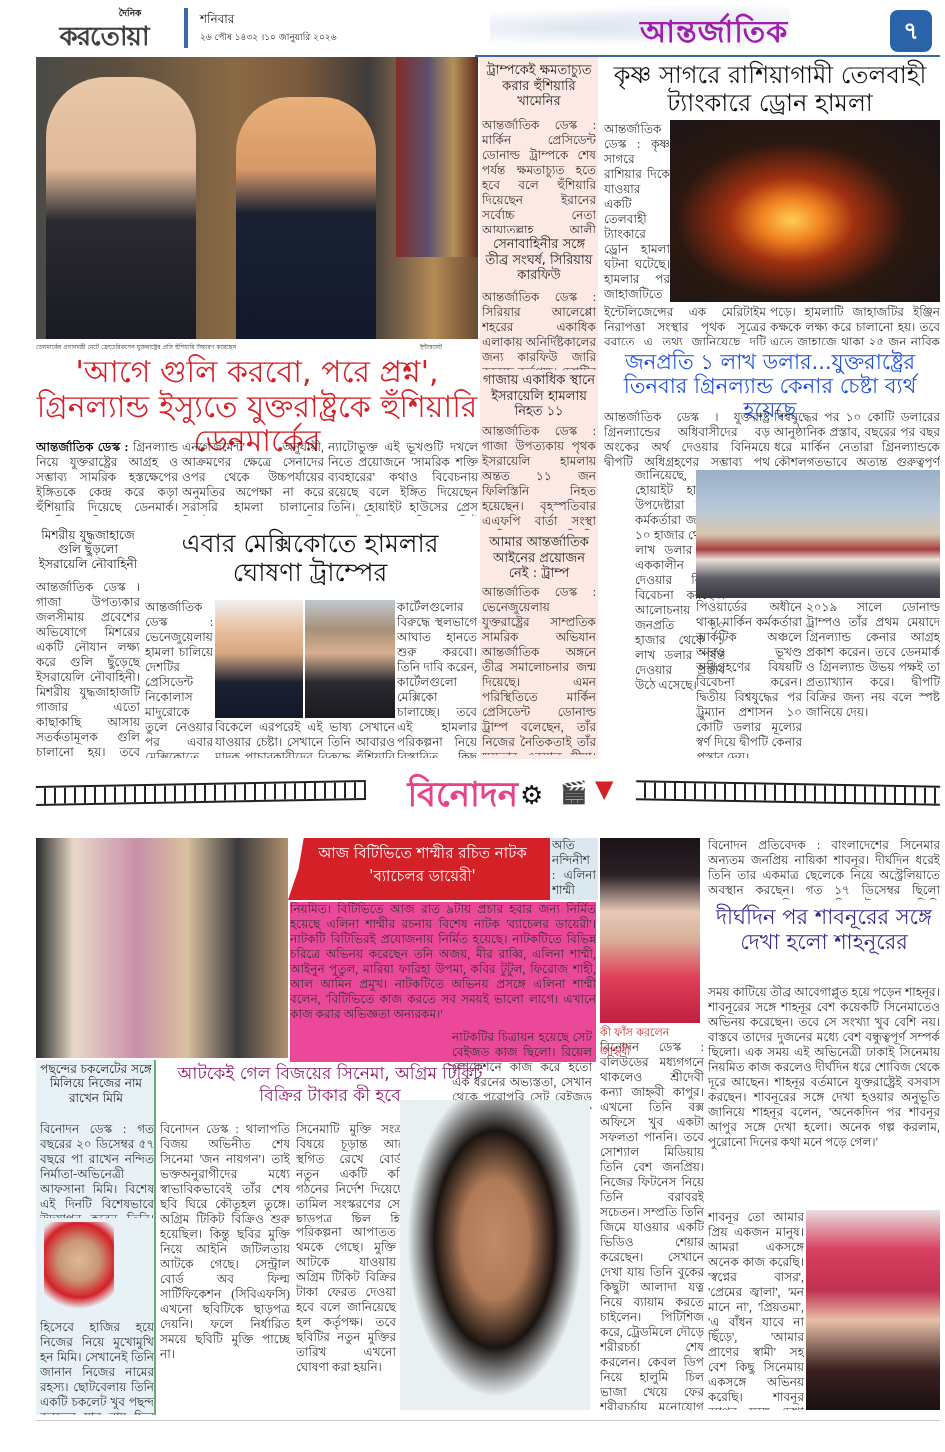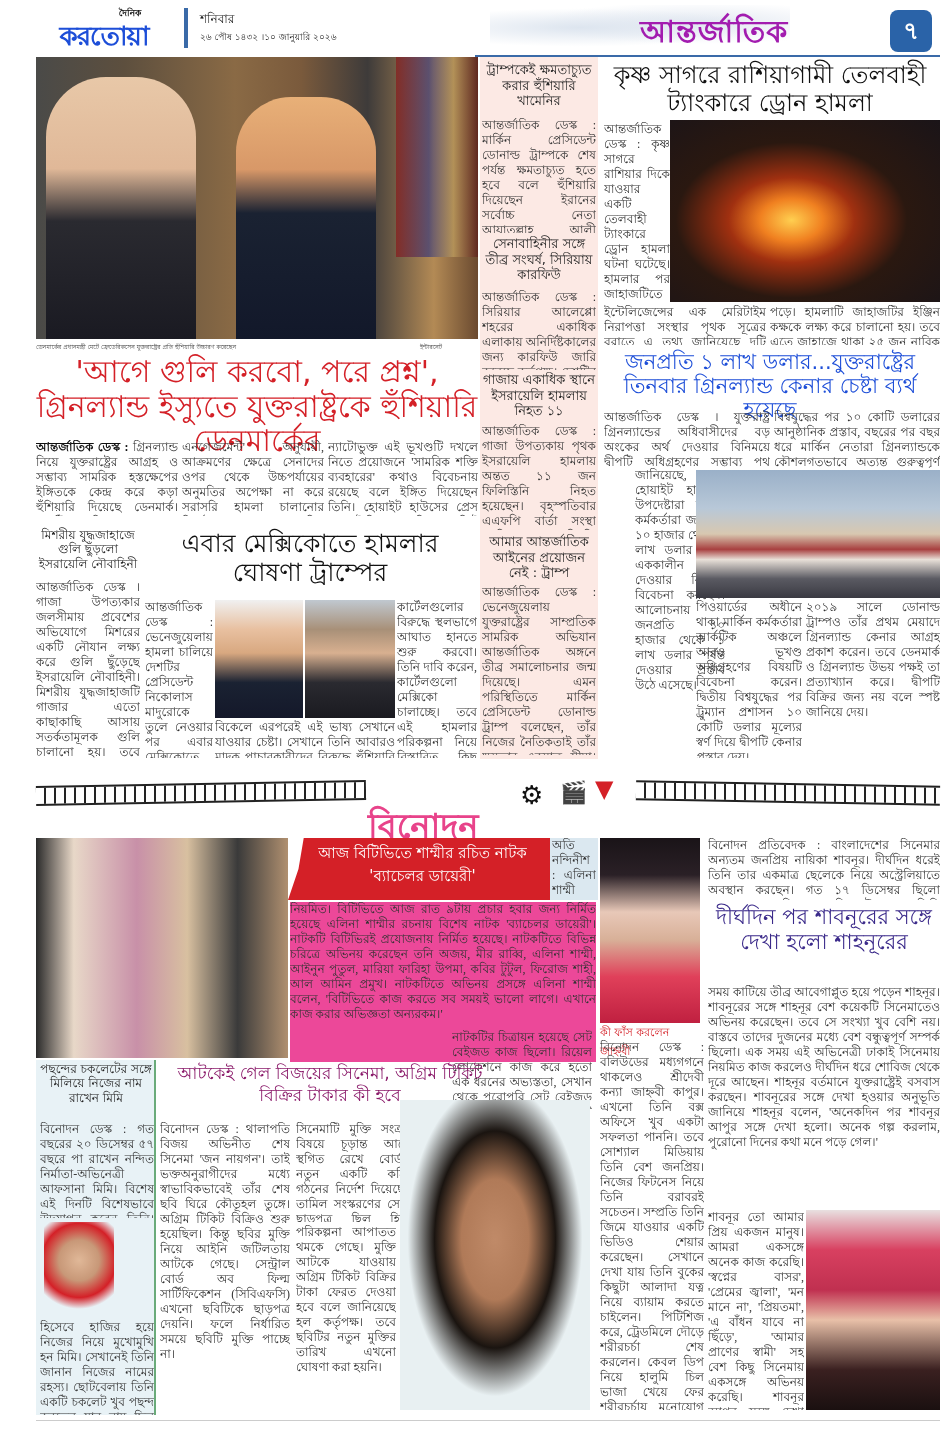--- a/index.html
+++ b/index.html
@@ -14,7 +14,7 @@
   
   #masthead { left: 0; top: 0; width: 945px; height: 56px; }
   #logo-small { left: 90px; top: 6px; width: 80px; font-size: 9px; font-weight: bold; text-align: center; color: #111; }
-  #logo-big { left: 34px; top: 16px; width: 140px; font-size: 26px; font-weight: bold; text-align: center; color: #1d4ed8; letter-spacing: -1px; }
+  #logo-big { left: 34px; top: 16px; width: 140px; font-size: 26px; font-weight: bold; text-align: center; color: #404040; letter-spacing: -1px; }
   #mast-divider { left: 184px; top: 8px; width: 4px; height: 40px; background: #3a6aa8; }
   #mast-day { left: 200px; top: 10px; font-size: 12px; color: #222; }
   #mast-date { left: 200px; top: 30px; font-size: 9px; color: #222; }

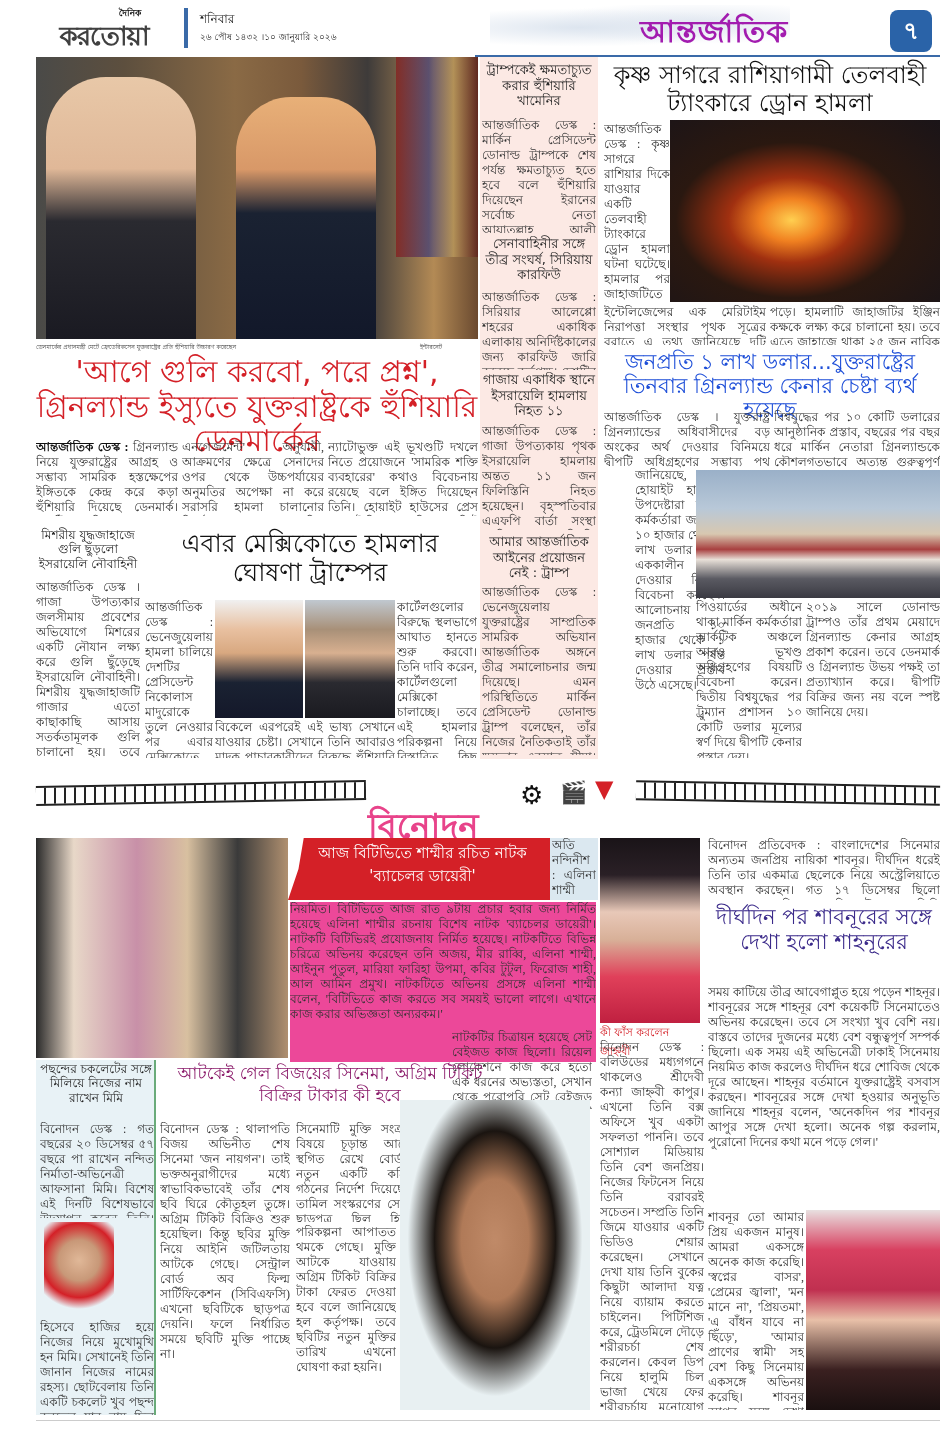--- a/index.html
+++ b/index.html
@@ -76,7 +76,7 @@
   
   #film-strip { left: 36px; top: 765px; width: 904px; height: 70px; }
   #film-strip .strip { position: absolute; height: 20px; border-top: 2px solid #222; border-bottom: 2px solid #222; background: repeating-linear-gradient(90deg, #fff 0px, #fff 8px, #222 8px, #222 10px); }
-  #binodon-title { left: 368px; top: 768px; width: 150px; font-size: 34px; font-weight: bold; color: #e8438a; text-align: left; margin-top: 32px; }
+  #binodon-title { left: 368px; top: 768px; width: 150px; font-size: 34px; font-weight: bold; color: #e8438a; text-align: right; }
   #reel-icon { left: 520px; top: 780px; font-size: 26px; color: #111; }
   #clapper-icon { left: 560px; top: 780px; font-size: 22px; color: #111; }
   #popcorn-icon { left: 595px; top: 775px; font-size: 24px; color: #d42027; }

